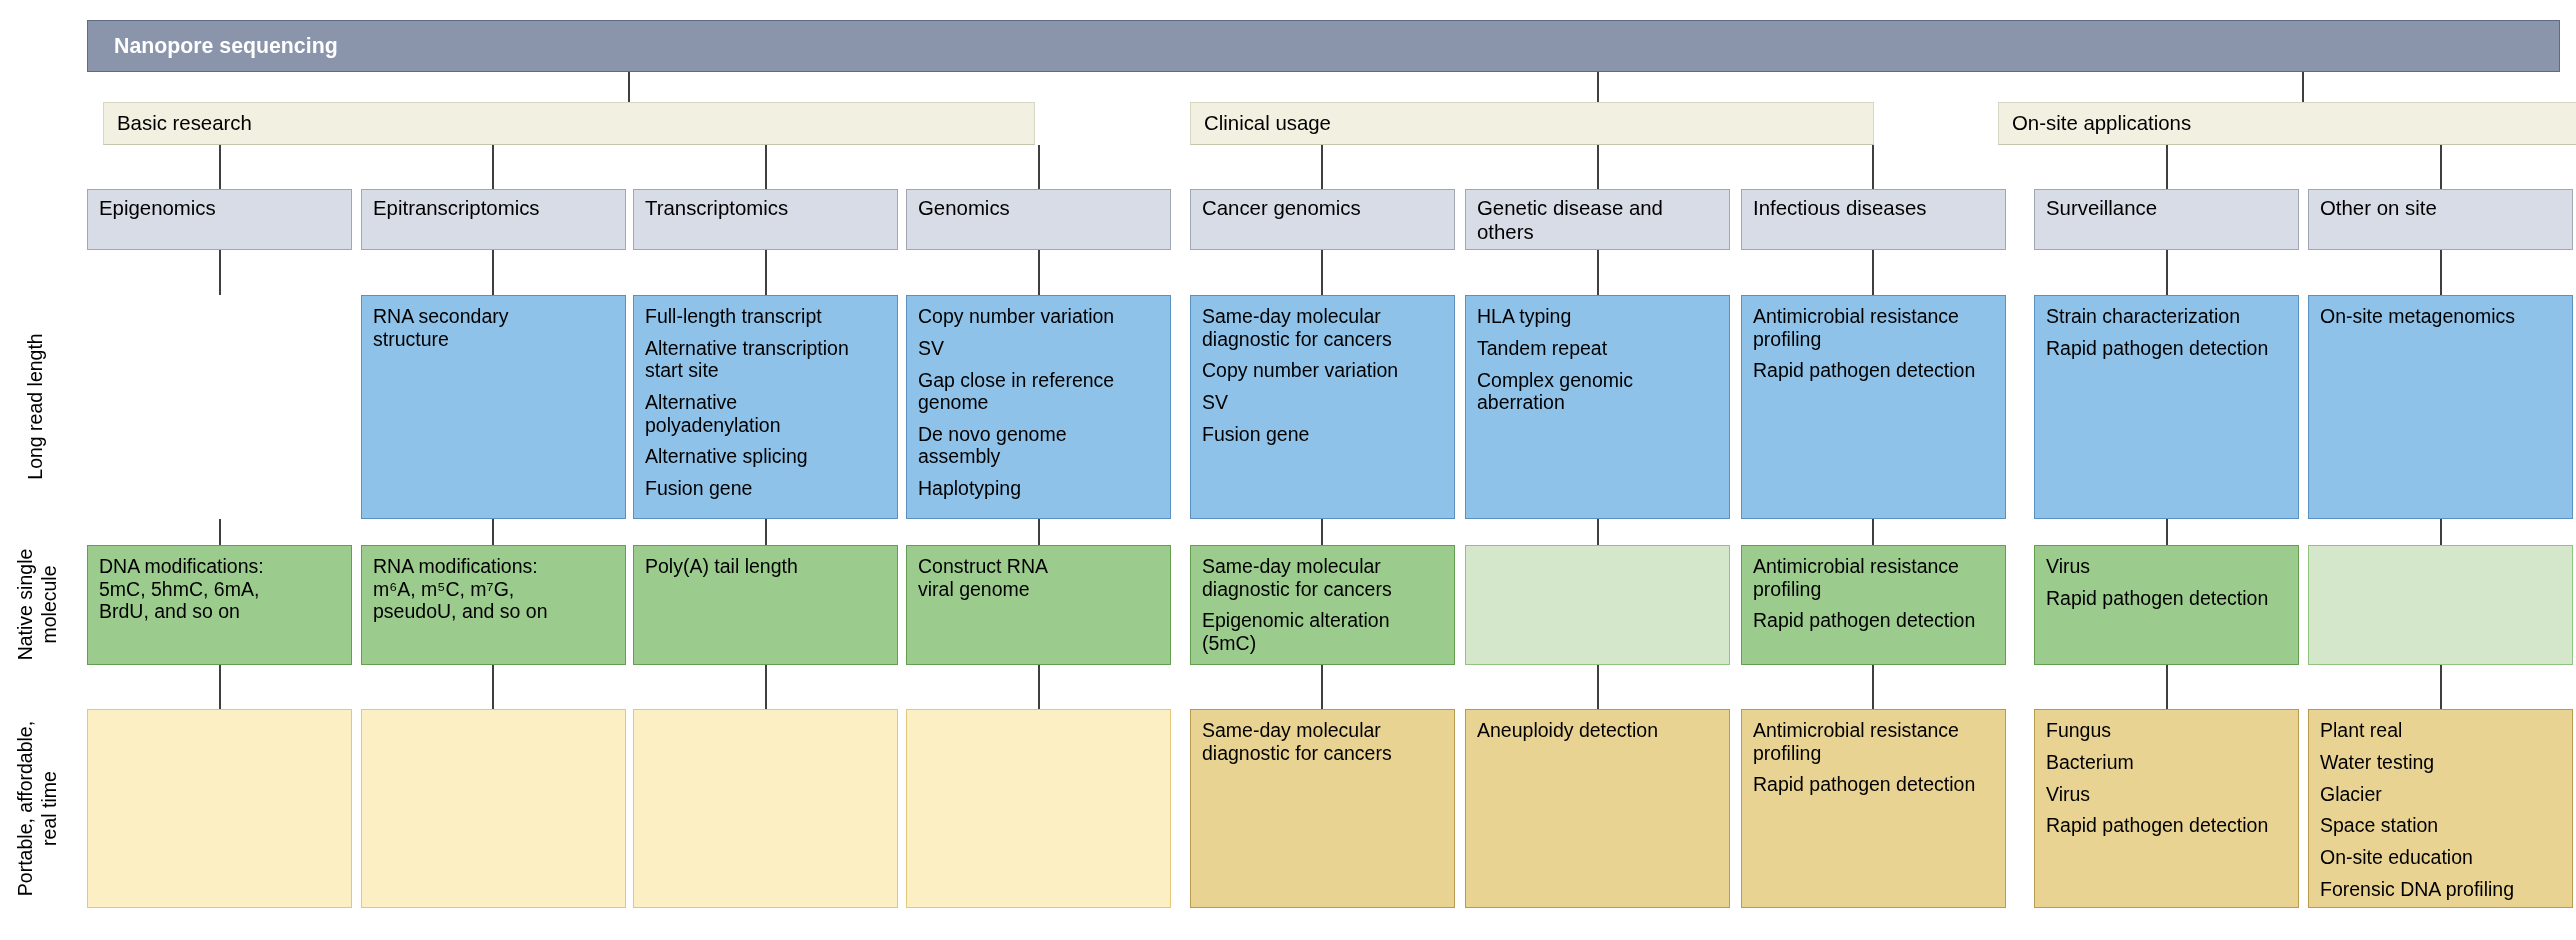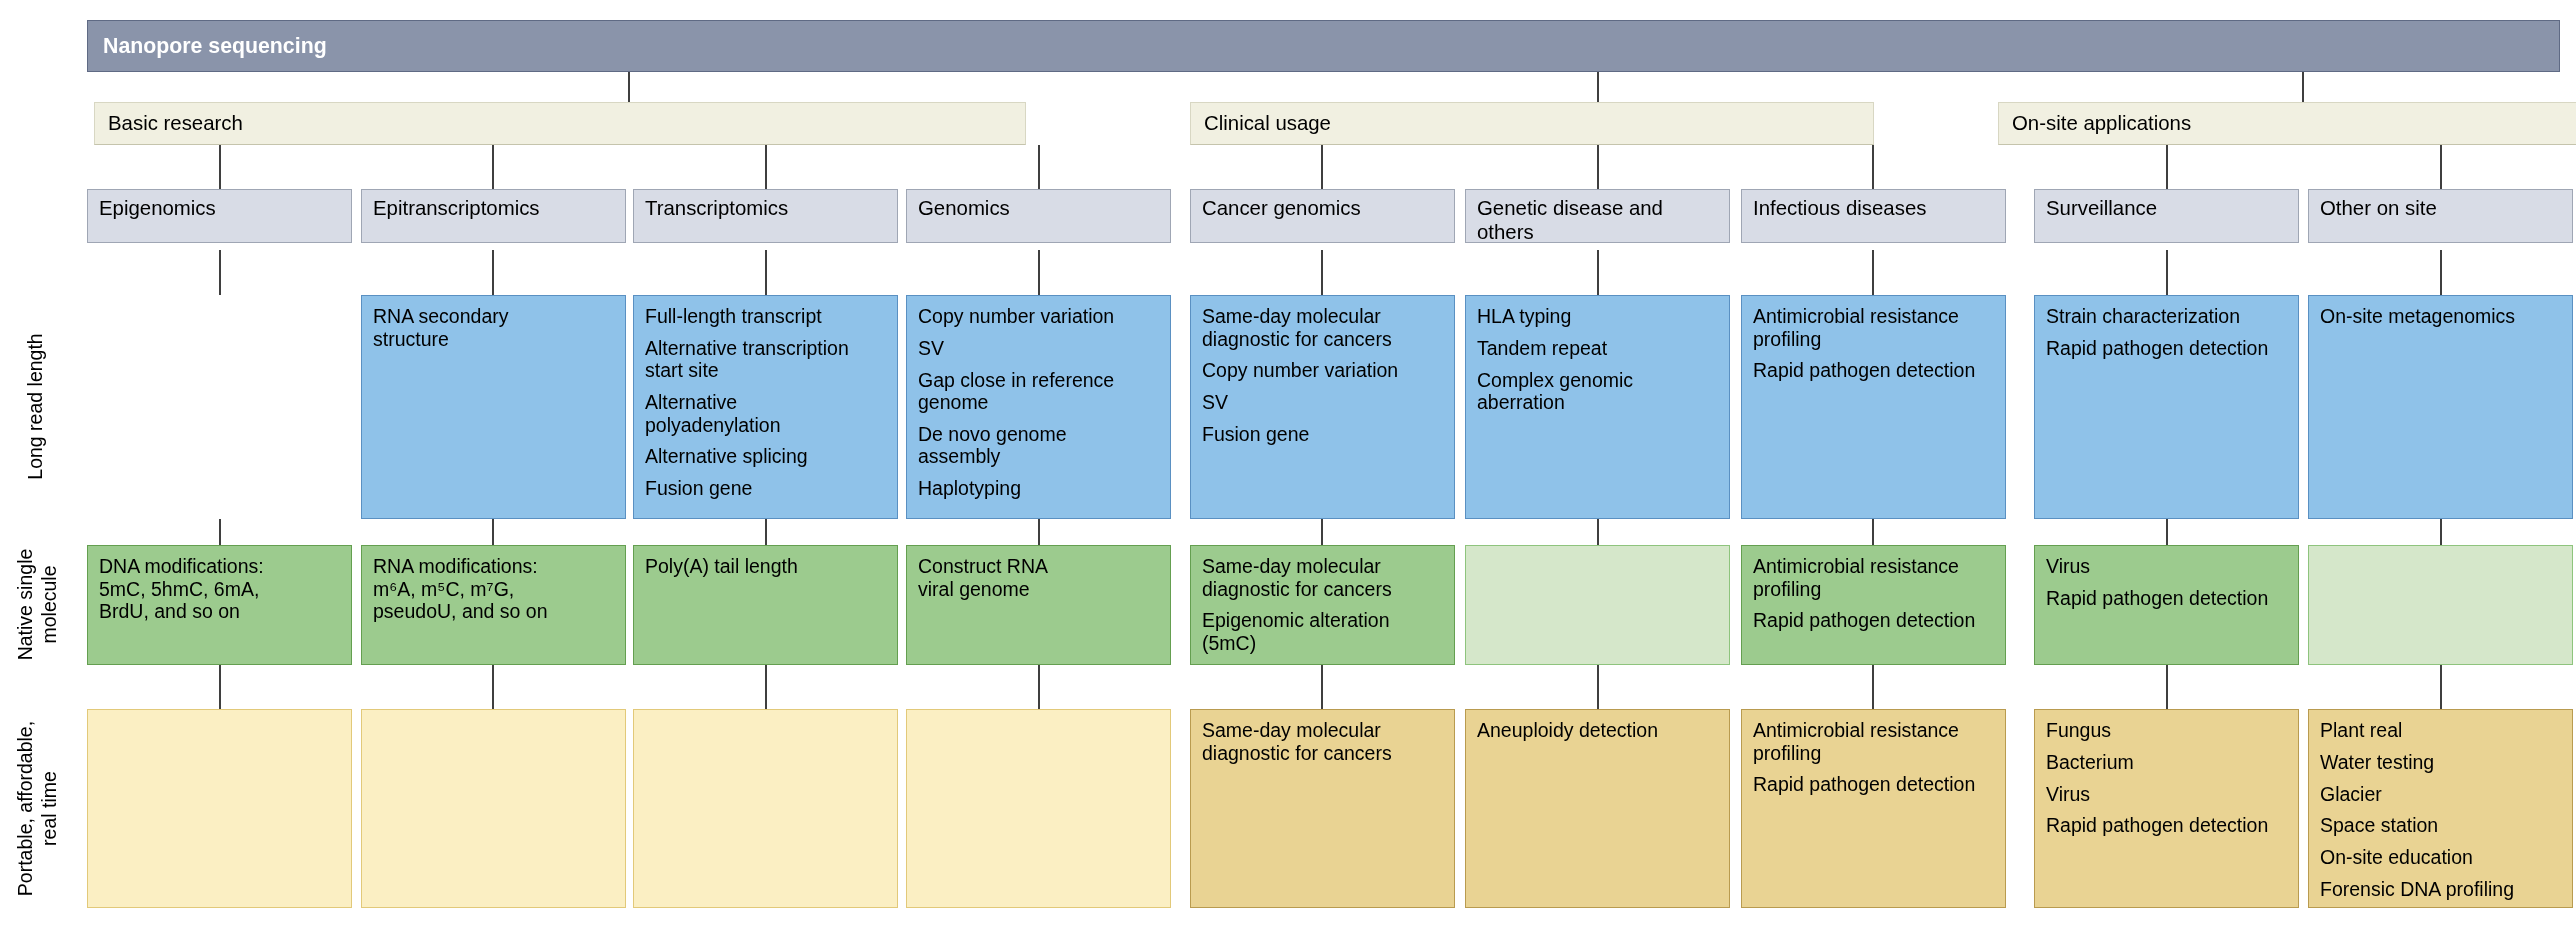--- a/index.html
+++ b/index.html
@@ -19,7 +19,7 @@
     border:1.9px solid #5f6a84;
     box-sizing:border-box;
     display:flex; align-items:center;
-    padding-left:15px;
+    padding-left:26px;
     color:#ffffff; font-weight:bold; font-size:21.3px;
   }
   .lvl2{

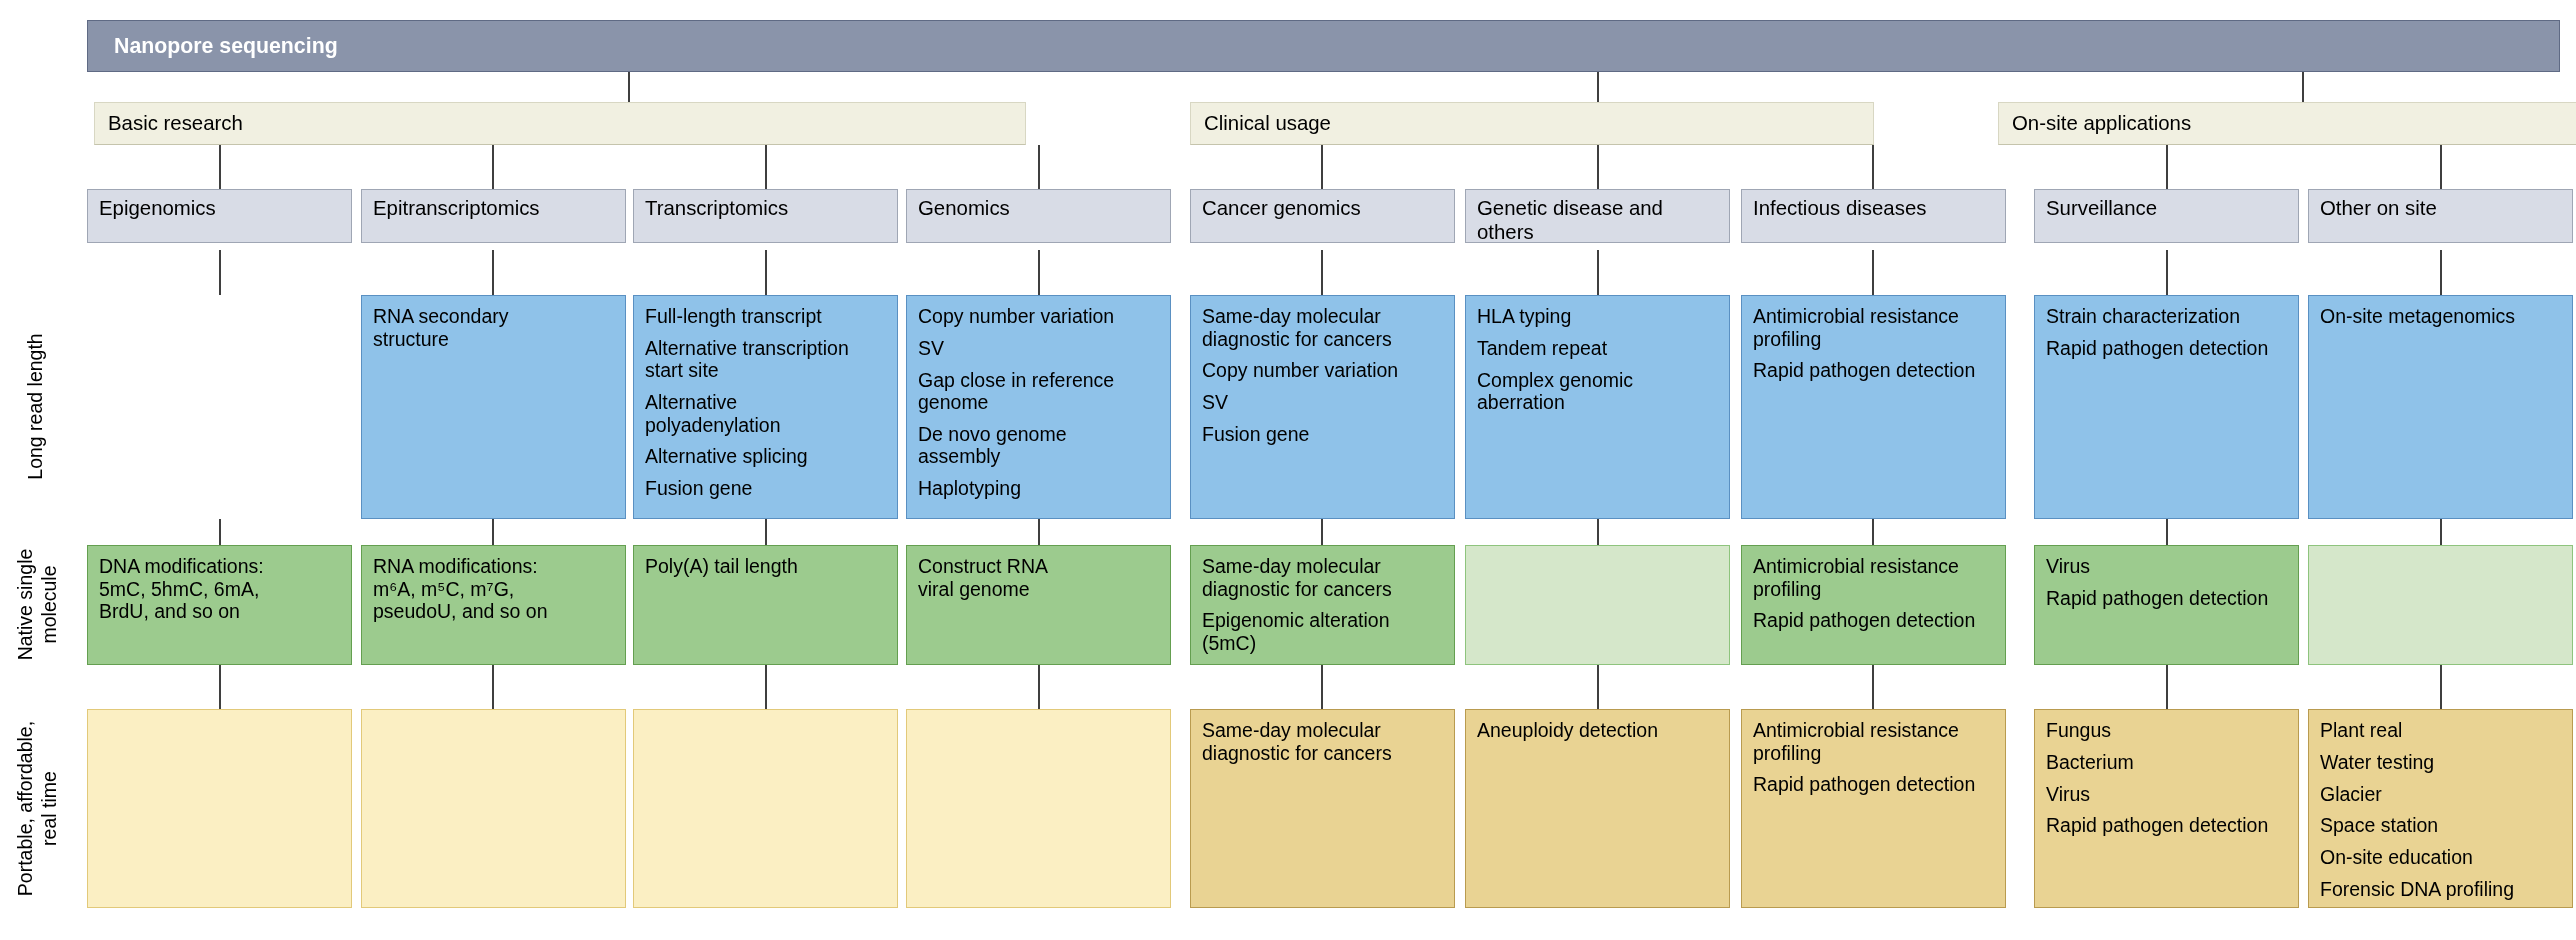--- a/index.html
+++ b/index.html
@@ -86,7 +86,7 @@
   <div class="vline v1" style="left:1597px"></div>
   <div class="vline v1" style="left:2302px"></div>
 
-  <div class="lvl2" style="left:94px;width:932px">
+  <div class="lvl2" style="left:103px;width:932px">
     <span>Basic research</span>
   </div>
   <div class="lvl2" style="left:1190px;width:684px">

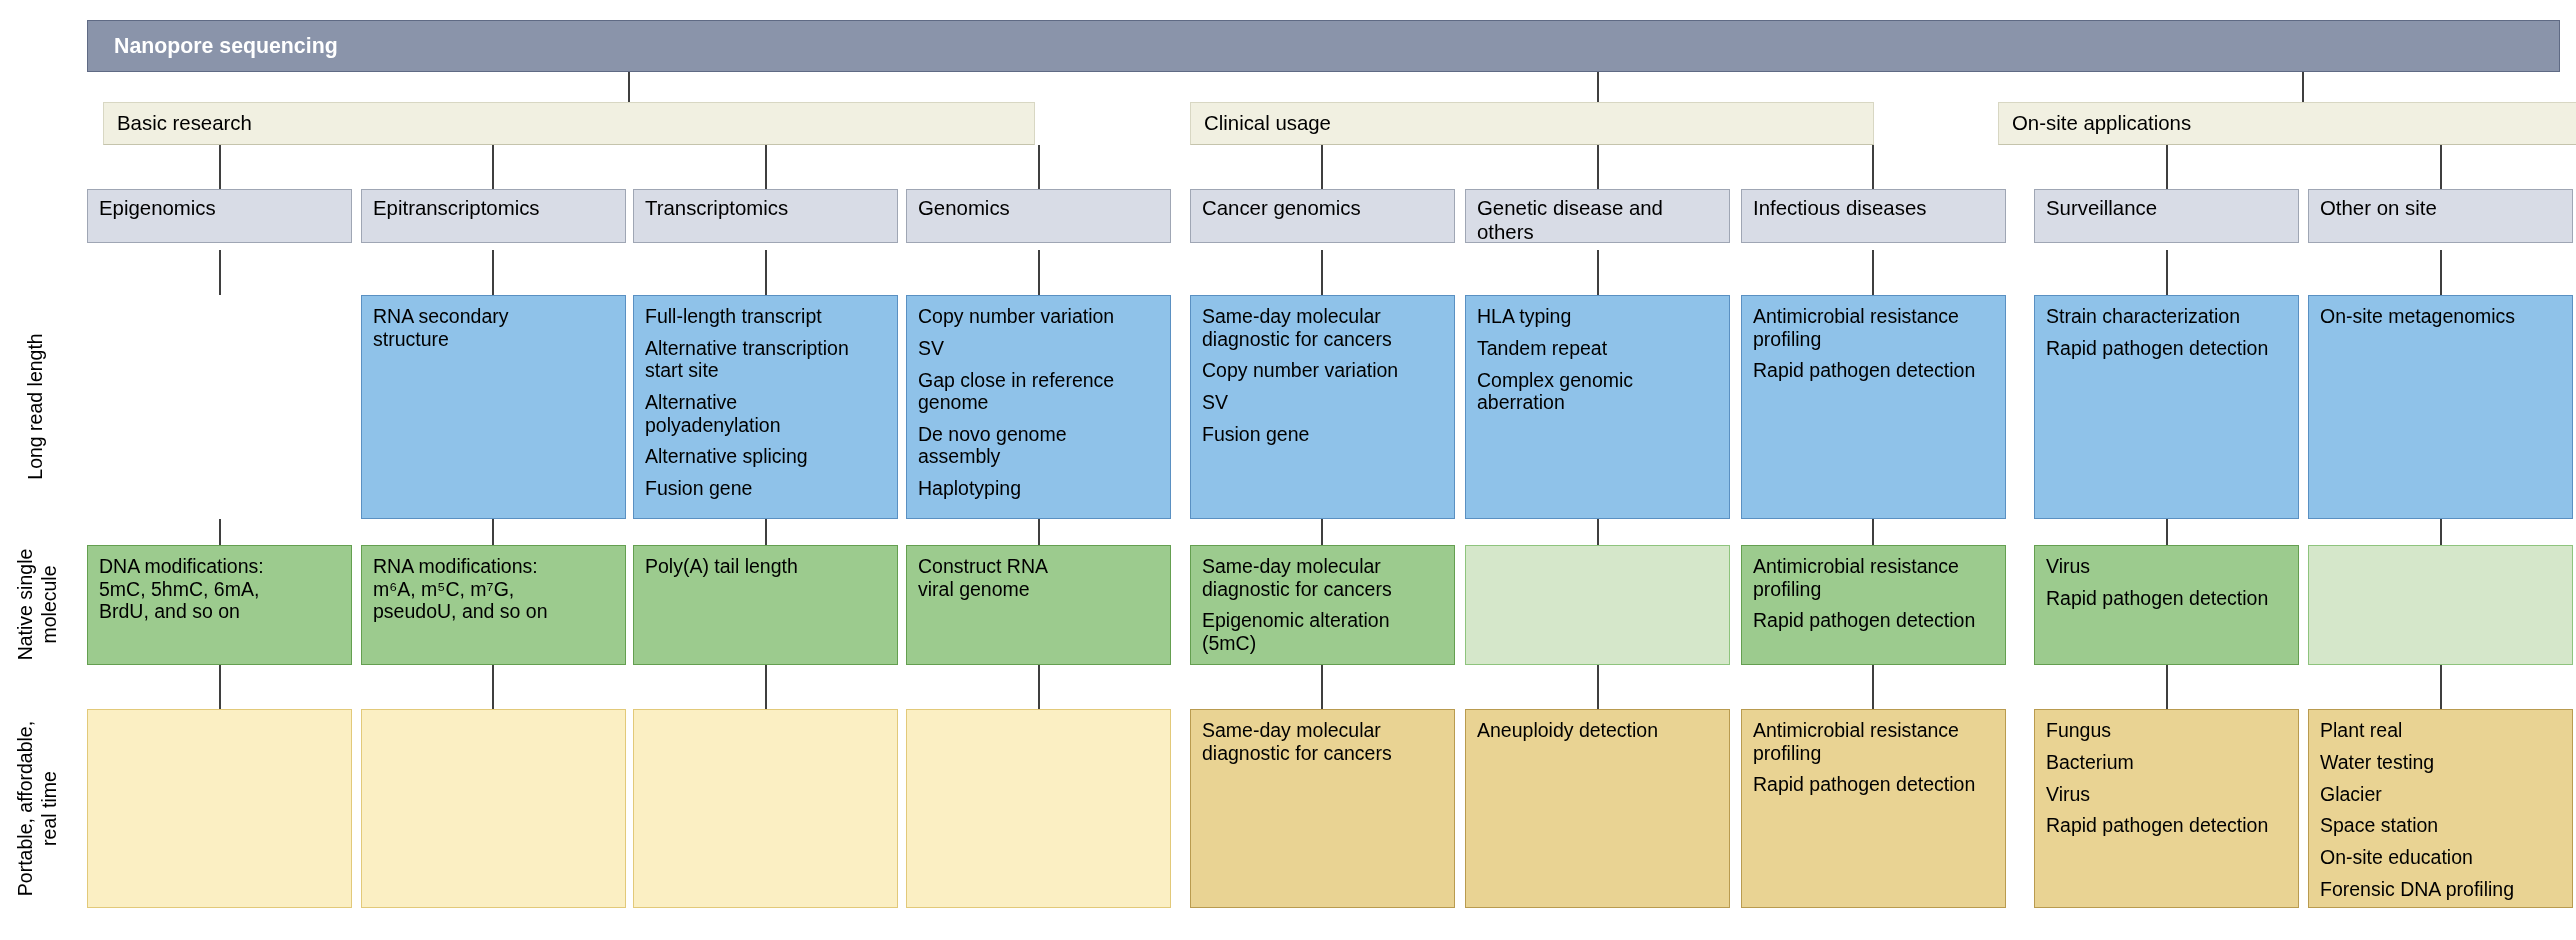--- a/index.html
+++ b/index.html
@@ -35,7 +35,7 @@
   }
   .hdr{
     position:absolute;
-    top:189px; height:54px; width:265px;
+    top:189px; height:61px; width:265px;
     background:#d8dce6;
     border:1.9px solid #9fa6b4;
     box-sizing:border-box;

